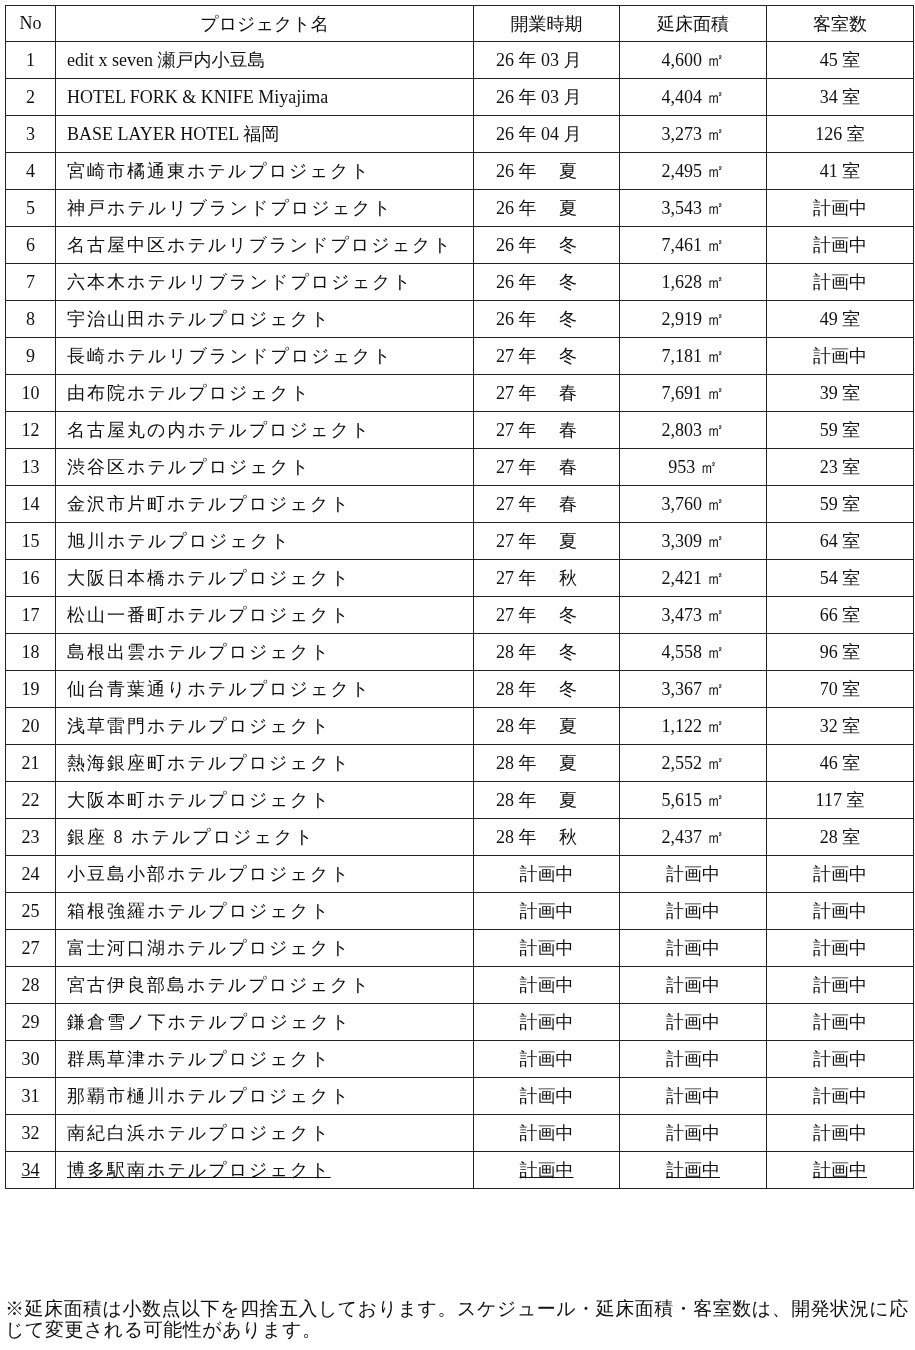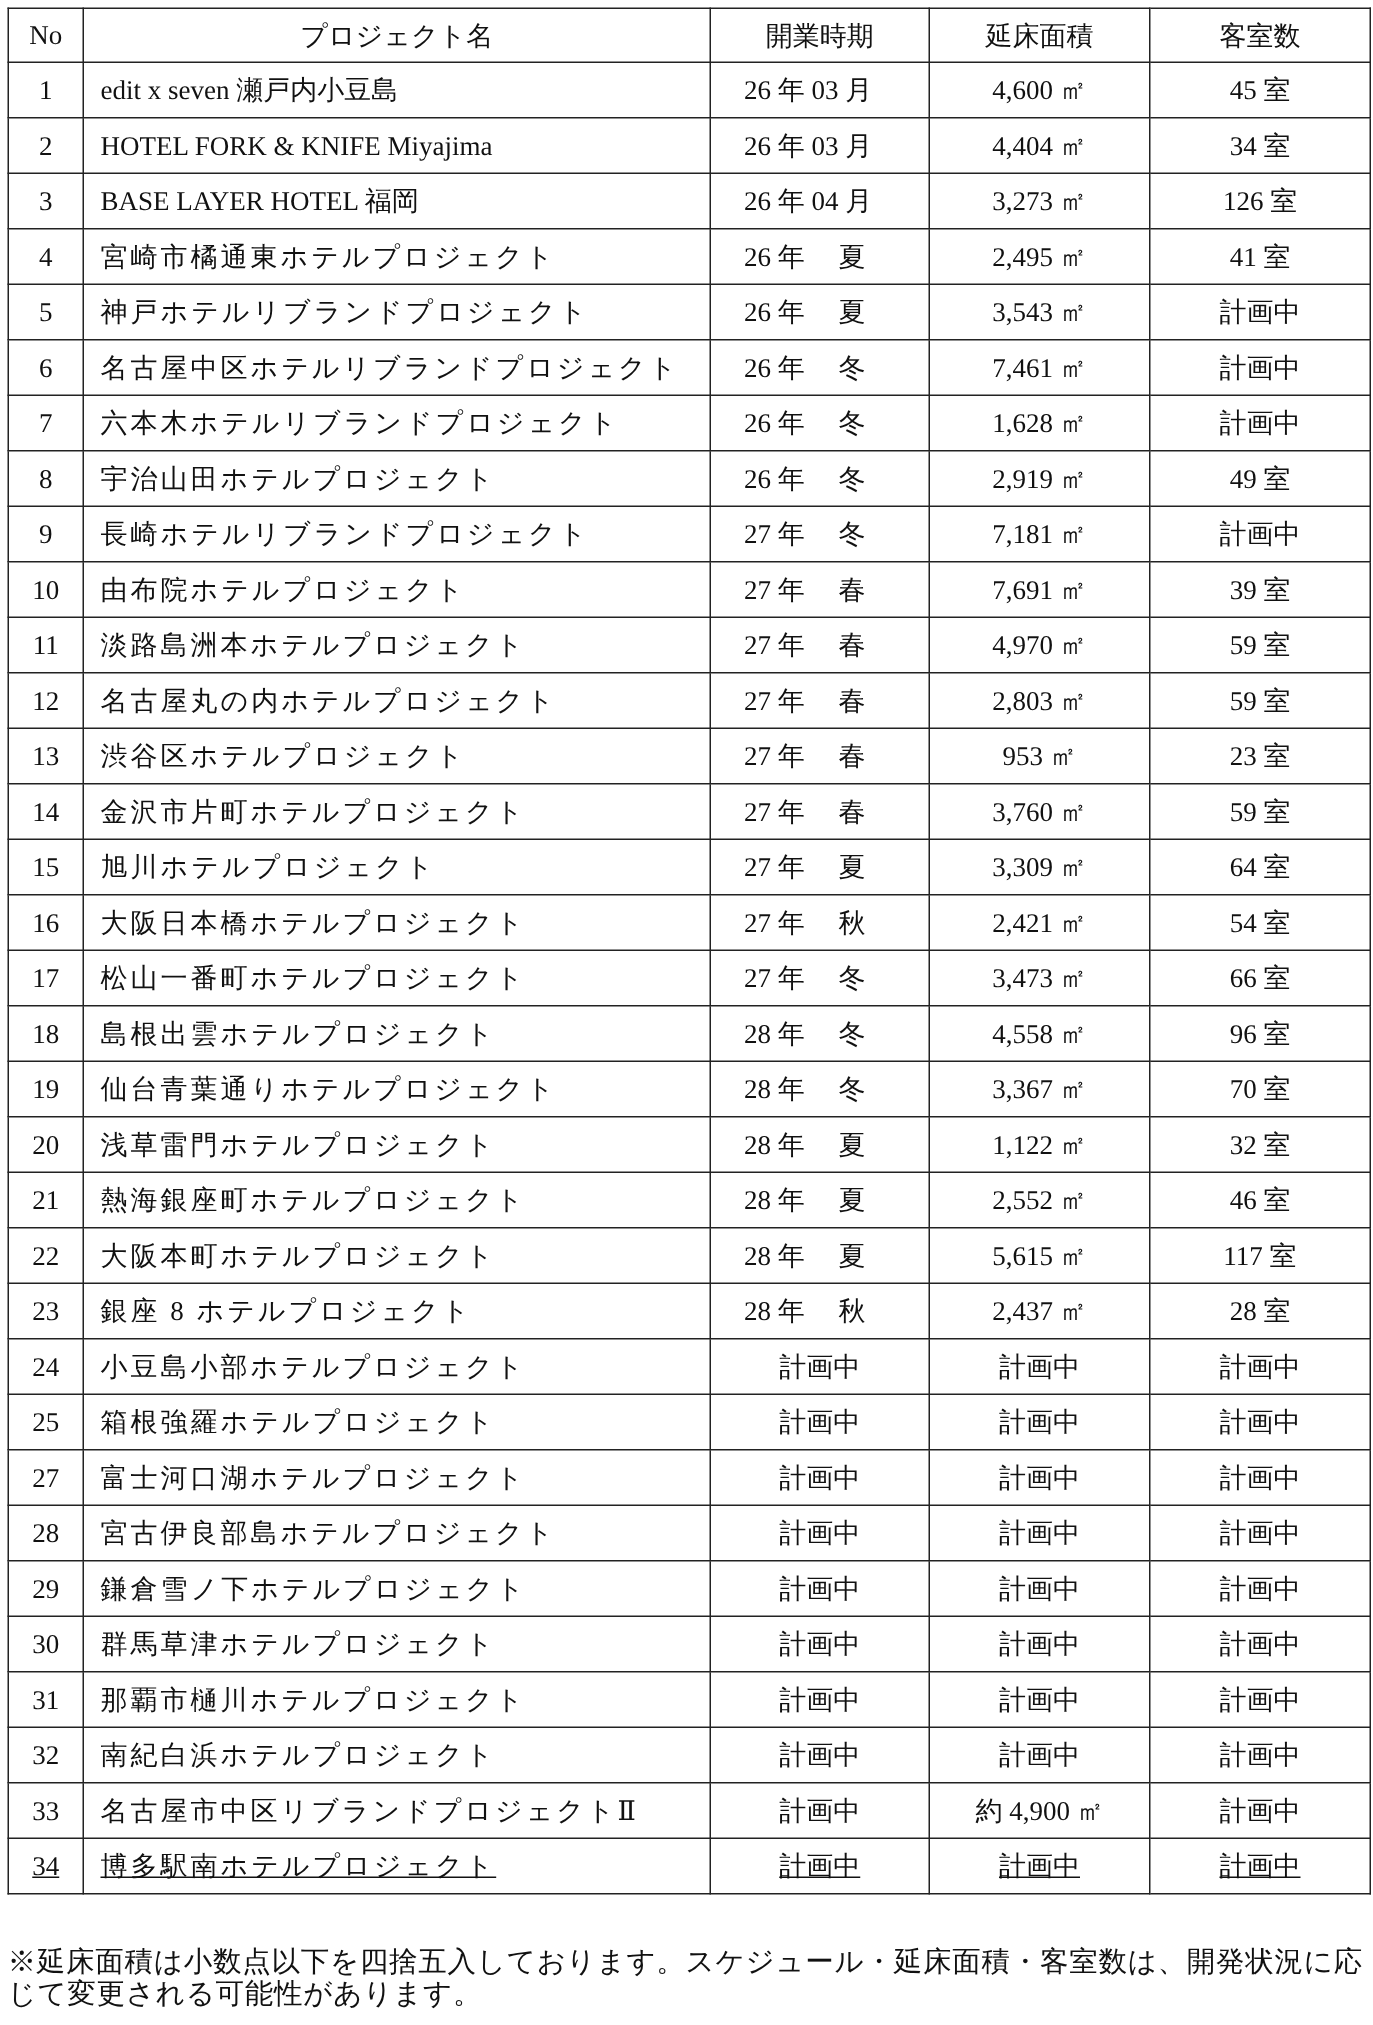--- a/index.html
+++ b/index.html
@@ -114,13 +114,6 @@
         <td class="rooms"><span>39 室</span></td>
       </tr>
       <tr>
-        <td class="center"><span>11</span></td>
-        <td class="name"><span>淡路島洲本ホテルプロジェクト</span></td>
-        <td class="open"><span>27 年　 春</span></td>
-        <td class="area"><span>4,970 ㎡</span></td>
-        <td class="rooms"><span>59 室</span></td>
-      </tr>
-      <tr>
         <td class="center"><span>12</span></td>
         <td class="name"><span>名古屋丸の内ホテルプロジェクト</span></td>
         <td class="open"><span>27 年　 春</span></td>

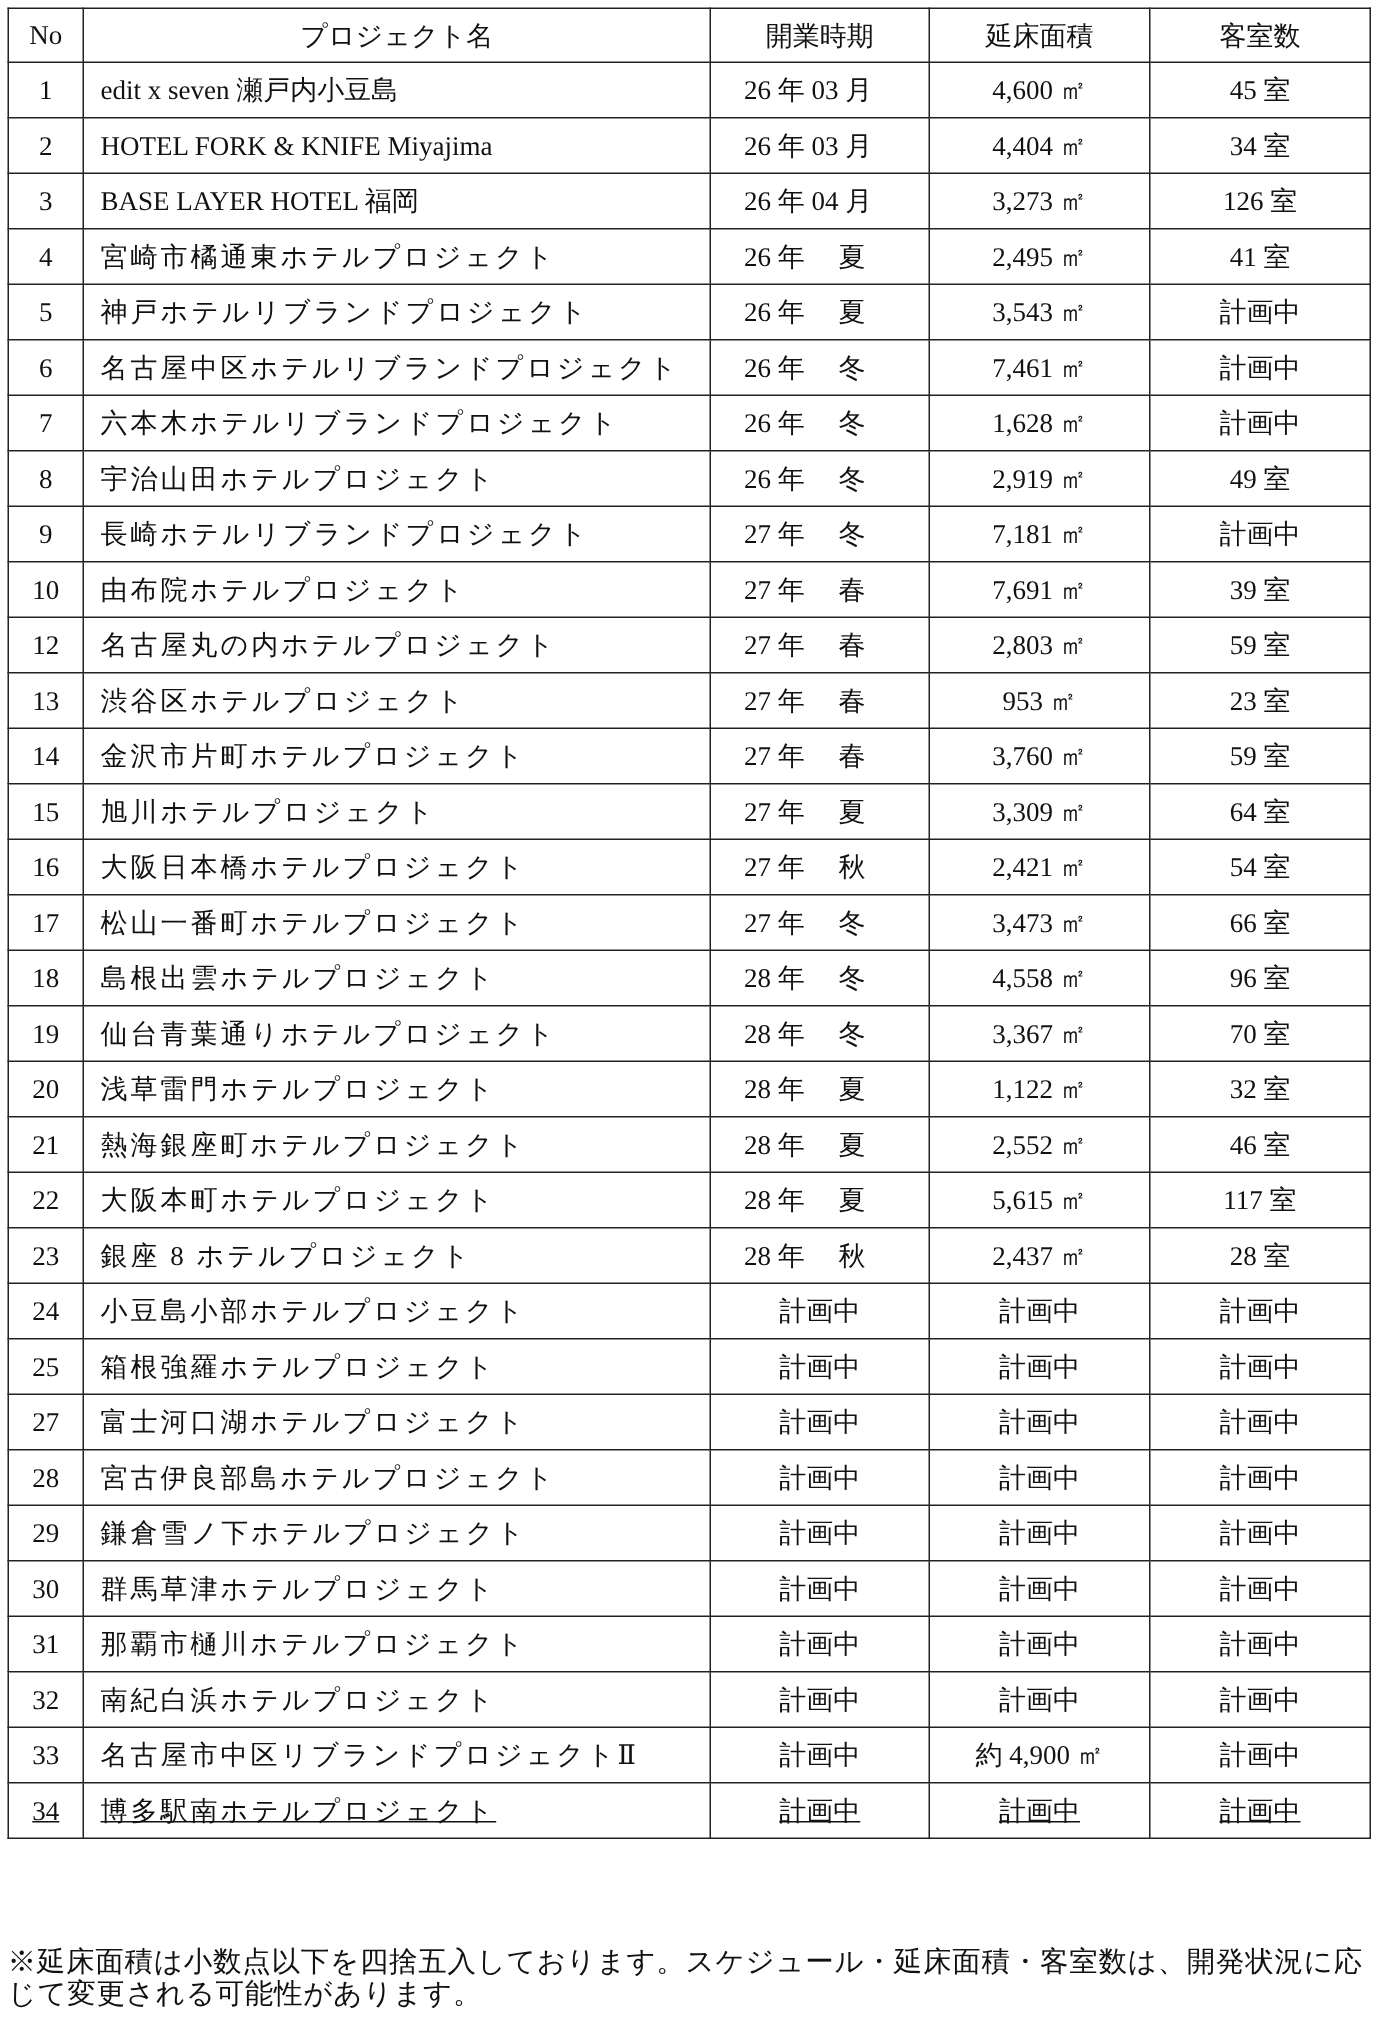--- a/index.html
+++ b/index.html
@@ -253,13 +253,6 @@
         <td class="area"><span>計画中</span></td>
         <td class="rooms"><span>計画中</span></td>
       </tr>
-      <tr>
-        <td class="center"><span>33</span></td>
-        <td class="name"><span>名古屋市中区リブランドプロジェクトⅡ</span></td>
-        <td class="center"><span>計画中</span></td>
-        <td class="area"><span>約 4,900 ㎡</span></td>
-        <td class="rooms"><span>計画中</span></td>
-      </tr>
       <tr class="last">
         <td class="center"><span class="u">34</span></td>
         <td class="name"><span class="u">博多駅南ホテルプロジェクト</span></td>

